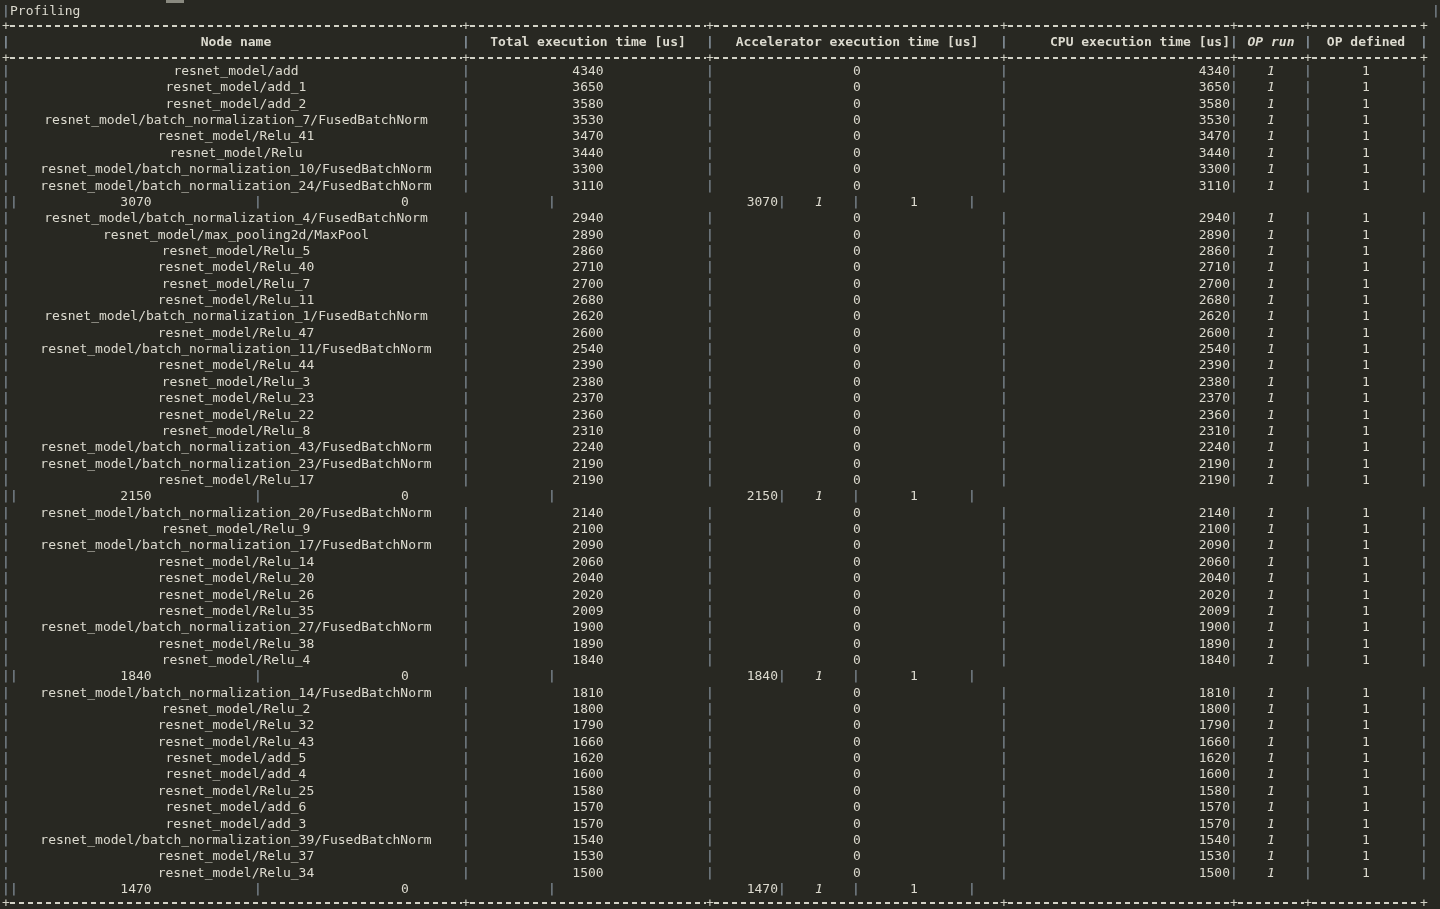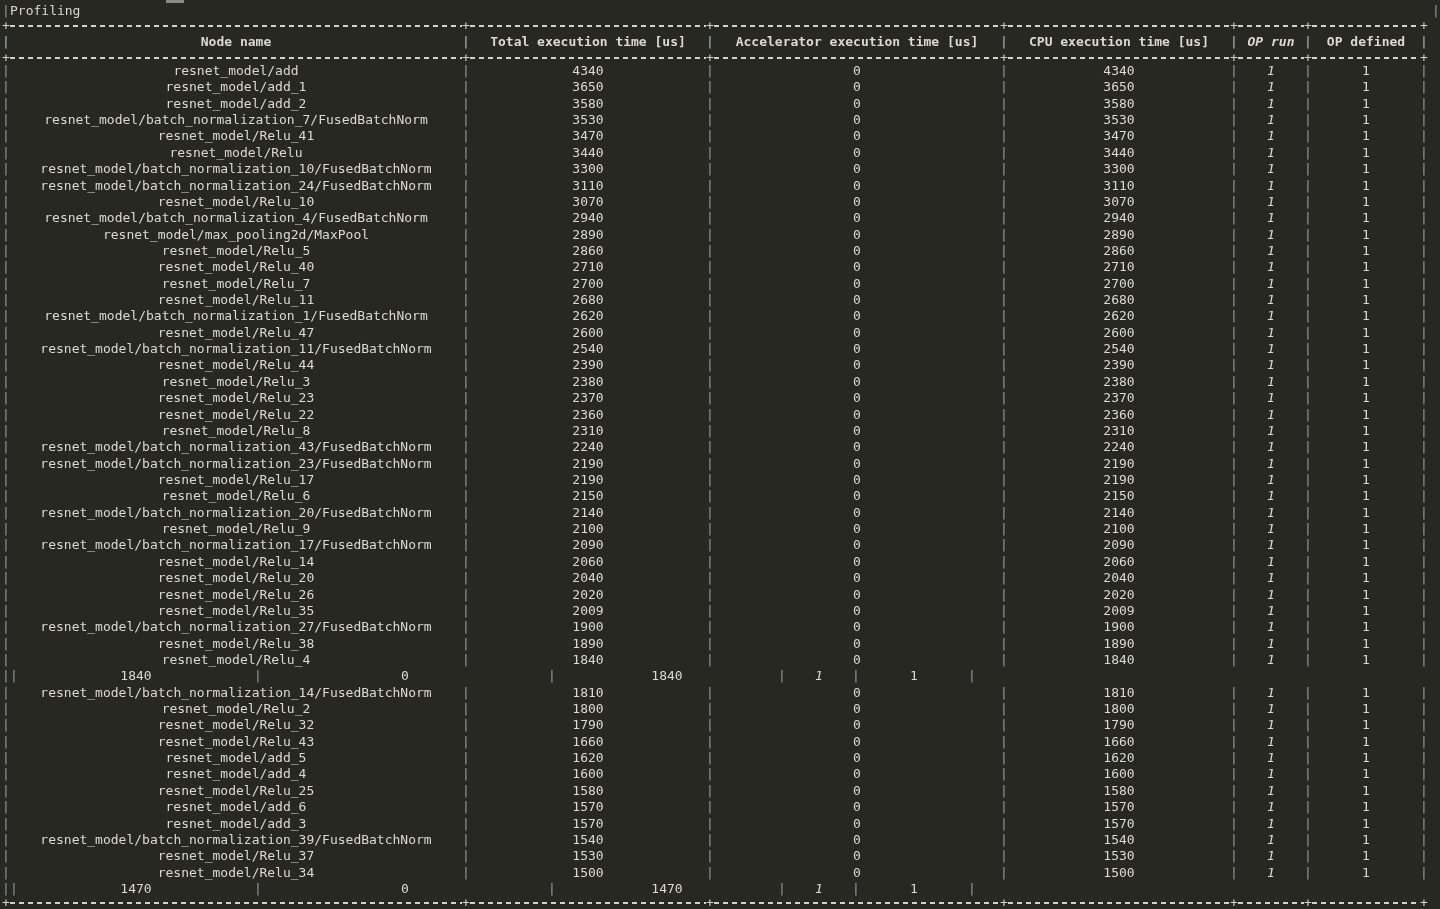--- a/index.html
+++ b/index.html
@@ -39,7 +39,7 @@
   .c0{flex:0 0 452px;width:452px;}
   .c1{flex:0 0 236px;width:236px;}
   .c2{flex:0 0 286px;width:286px;}
-  .c3{flex:0 0 222px;width:222px;}
+  .c3{flex:0 0 222px;width:222px;text-align:right;}
   .c4{flex:0 0 66px;width:66px;font-style:italic;}
   .c5{flex:0 0 108px;width:108px;}
 </style>

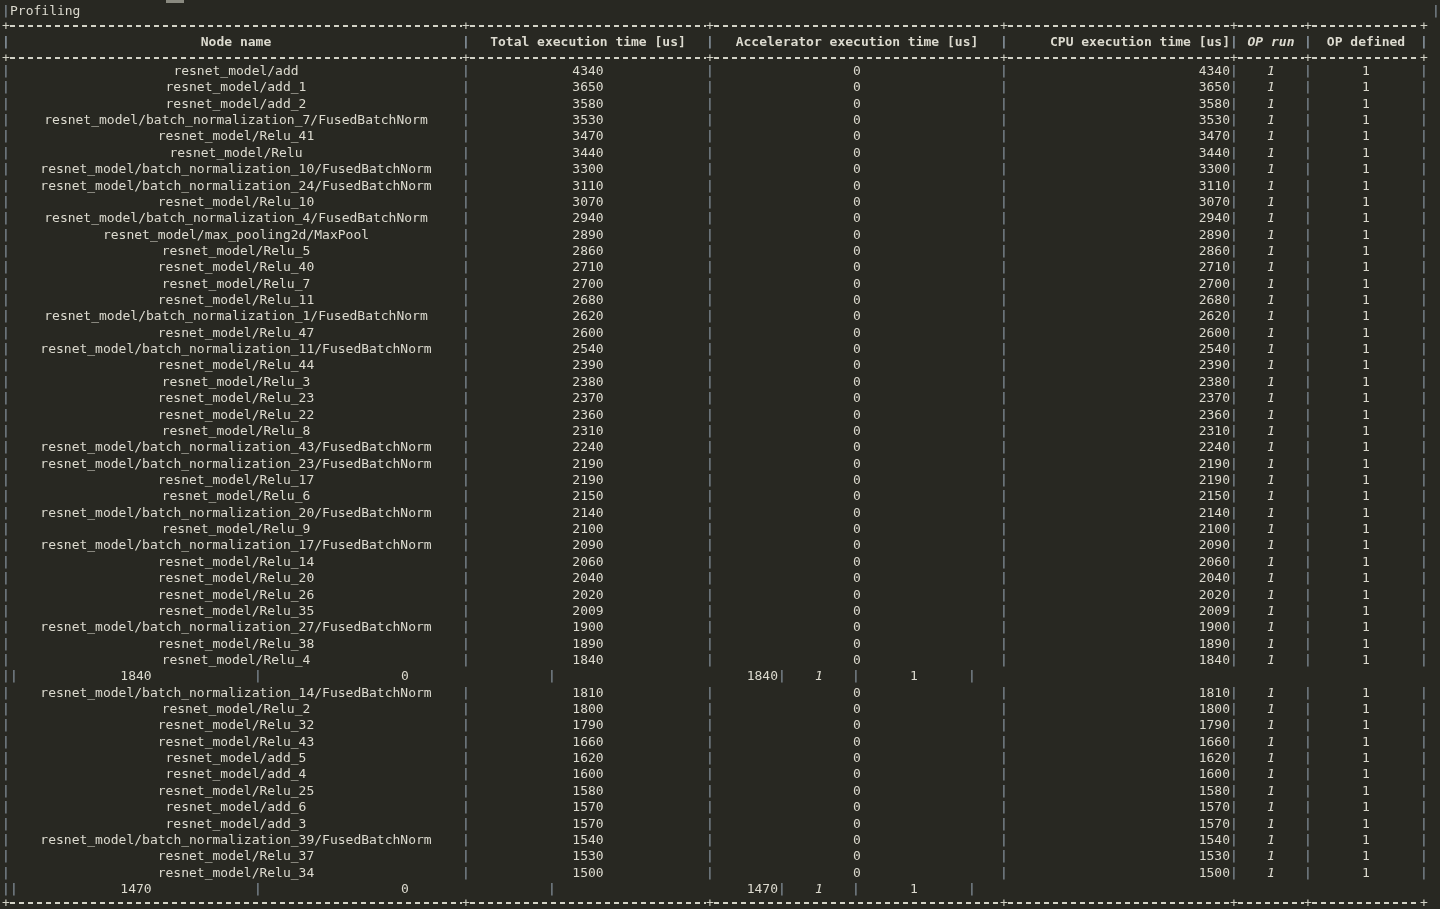--- a/index.html
+++ b/index.html
@@ -223,7 +223,6 @@
       </div>
       <div class="row body-row">
         <span class="vbar">|</span>
-        <span class="cell c0">resnet_model/Relu_10</span>
         <span class="vbar">|</span>
         <span class="cell c1">3070</span>
         <span class="vbar">|</span>

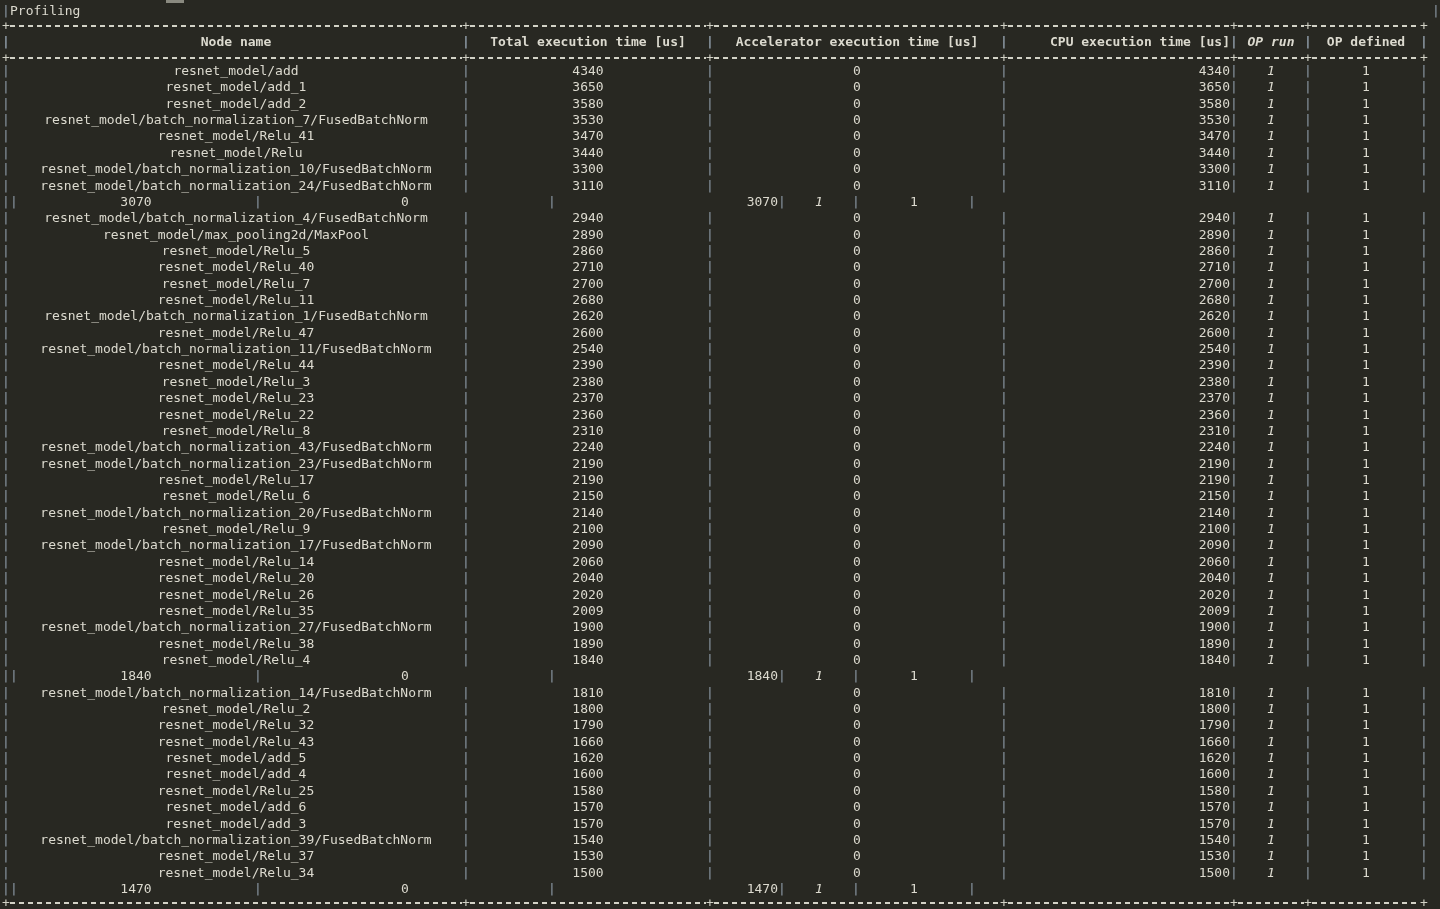--- a/index.html
+++ b/index.html
@@ -492,7 +492,6 @@
       </div>
       <div class="row body-row">
         <span class="vbar">|</span>
-        <span class="cell c0">resnet_model/Relu_6</span>
         <span class="vbar">|</span>
         <span class="cell c1">2150</span>
         <span class="vbar">|</span>

